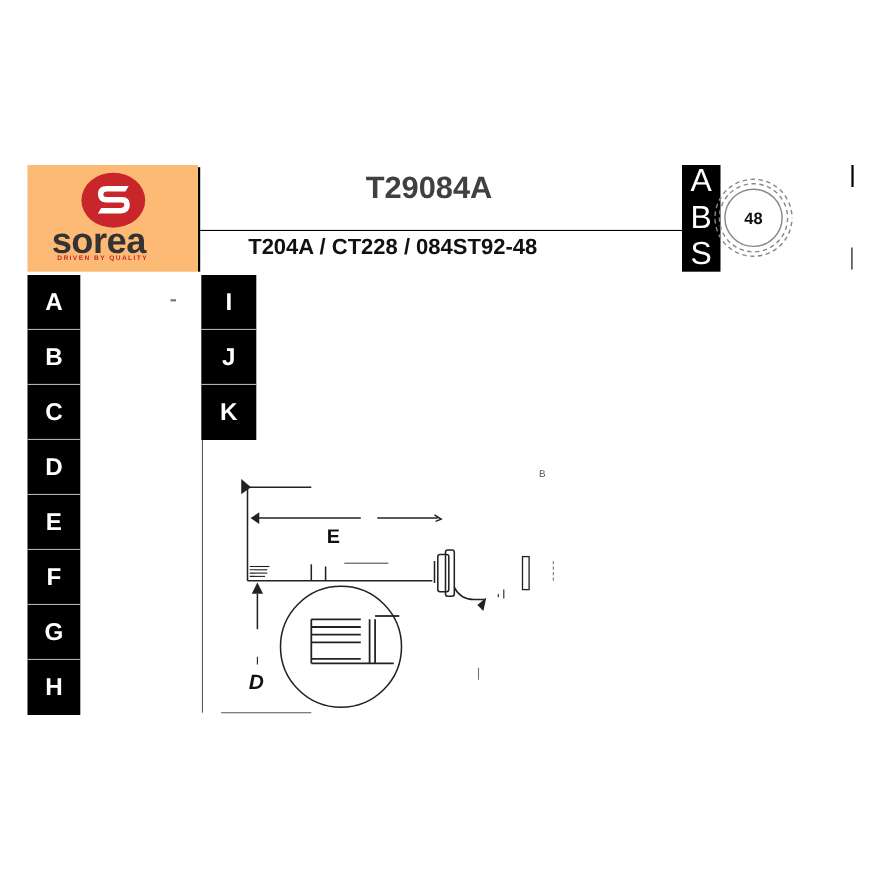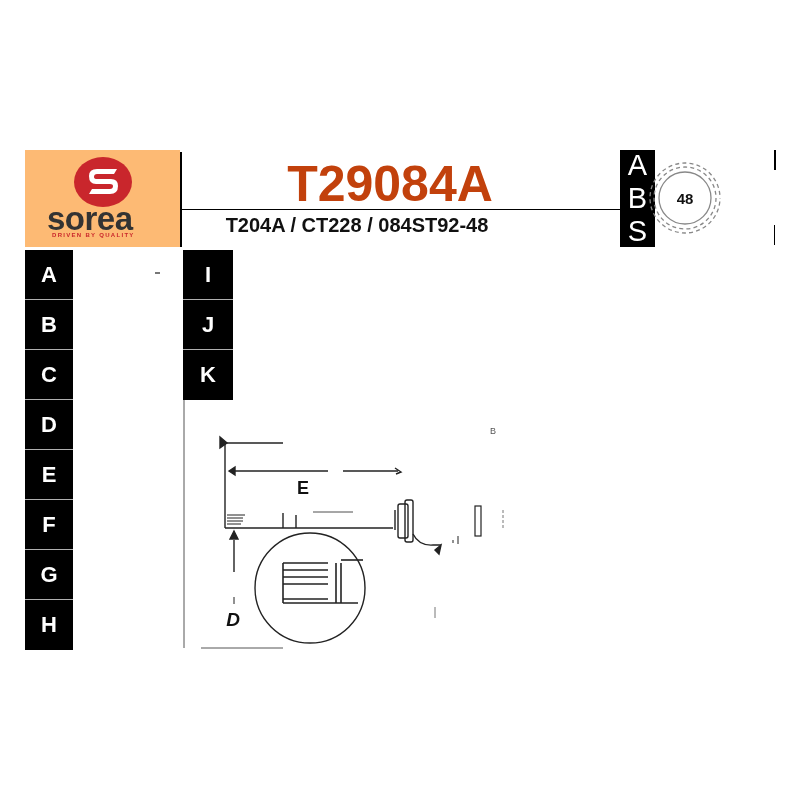--- a/index.html
+++ b/index.html
@@ -11,7 +11,7 @@
     .logo-tag { left: 27px; top: 82px; font-size: 6px; font-weight: bold; color: #c9262c; letter-spacing: 1.3px; }
     .vline { background: #000; }
     .hline { background: #000; }
-    .title { left: 183px; top: 155px; width: 414px; text-align: center; font-size: 50px; font-weight: bold; color: #c2410c; }
+    .title { left: 183px; top: 155px; width: 414px; text-align: center; font-size: 28px; font-weight: bold; color: #404040; }
     .subtitle { left: 183px; top: 214px; width: 348px; text-align: center; font-size: 20px; font-weight: bold; color: #111; }
     .abs-strip { left: 620px; top: 150px; width: 35px; height: 97px; background: #000; display: flex; flex-direction: column; align-items: center; justify-content: space-between; color: #fff; font-size: 29px; line-height: 31px; }
     .gear-box { left: 630px; top: 150px; width: 110px; height: 97px; }

